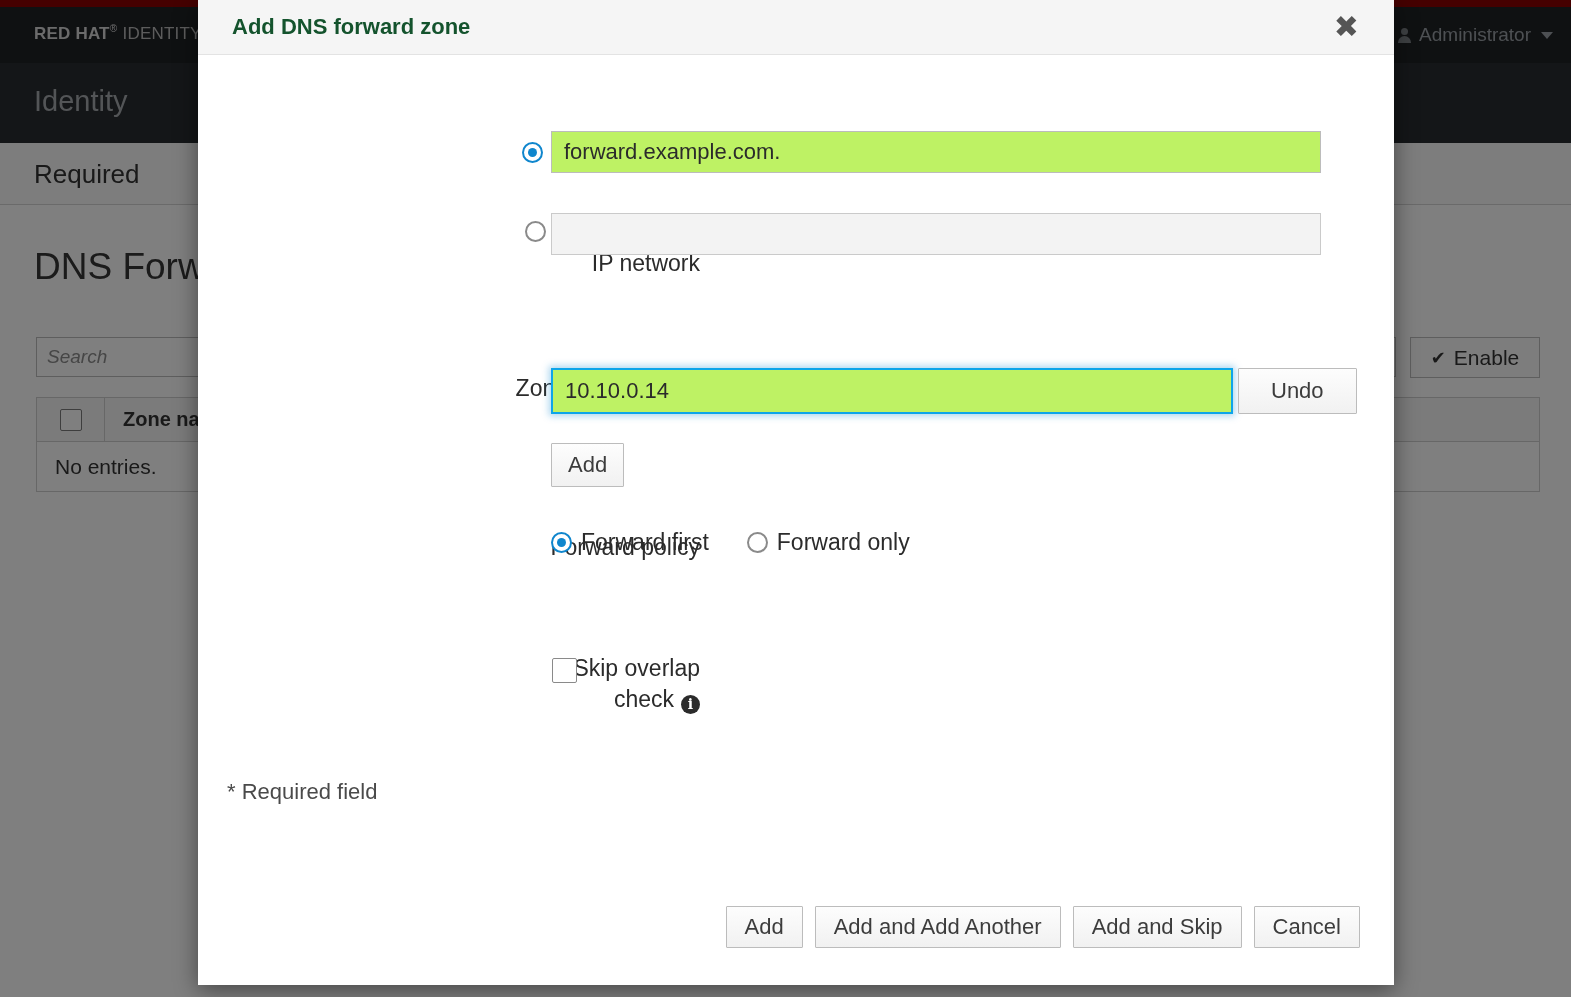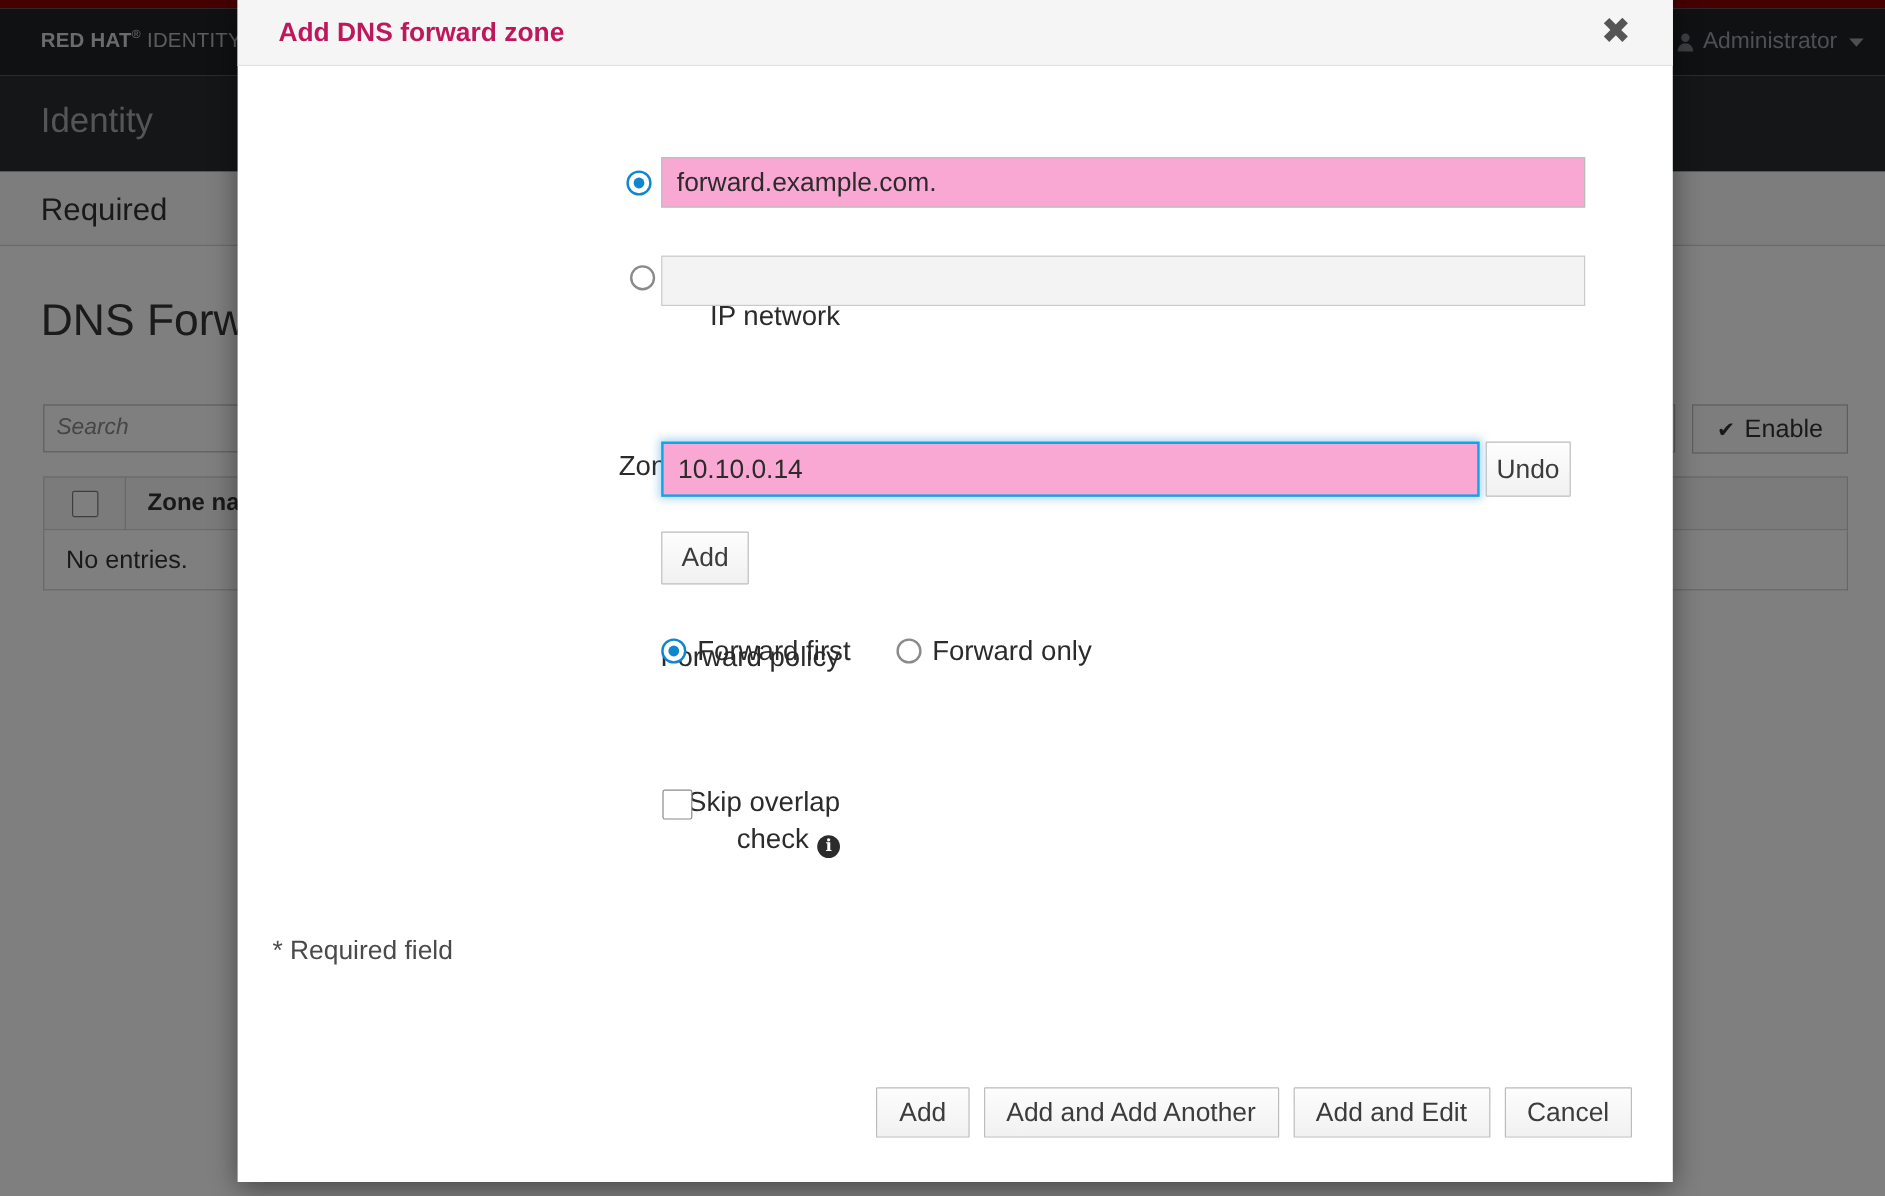--- a/index.html
+++ b/index.html
@@ -164,7 +164,7 @@
   .modal-title {
     position: absolute; left: 34px; top: 50%;
     transform: translateY(-50%);
-    font-size: 22px; font-weight: bold; color: #be185d;
+    font-size: 22px; font-weight: bold; color: #14532d;
   }
   .modal-close {
     position: absolute; right: 35px; top: 50%;

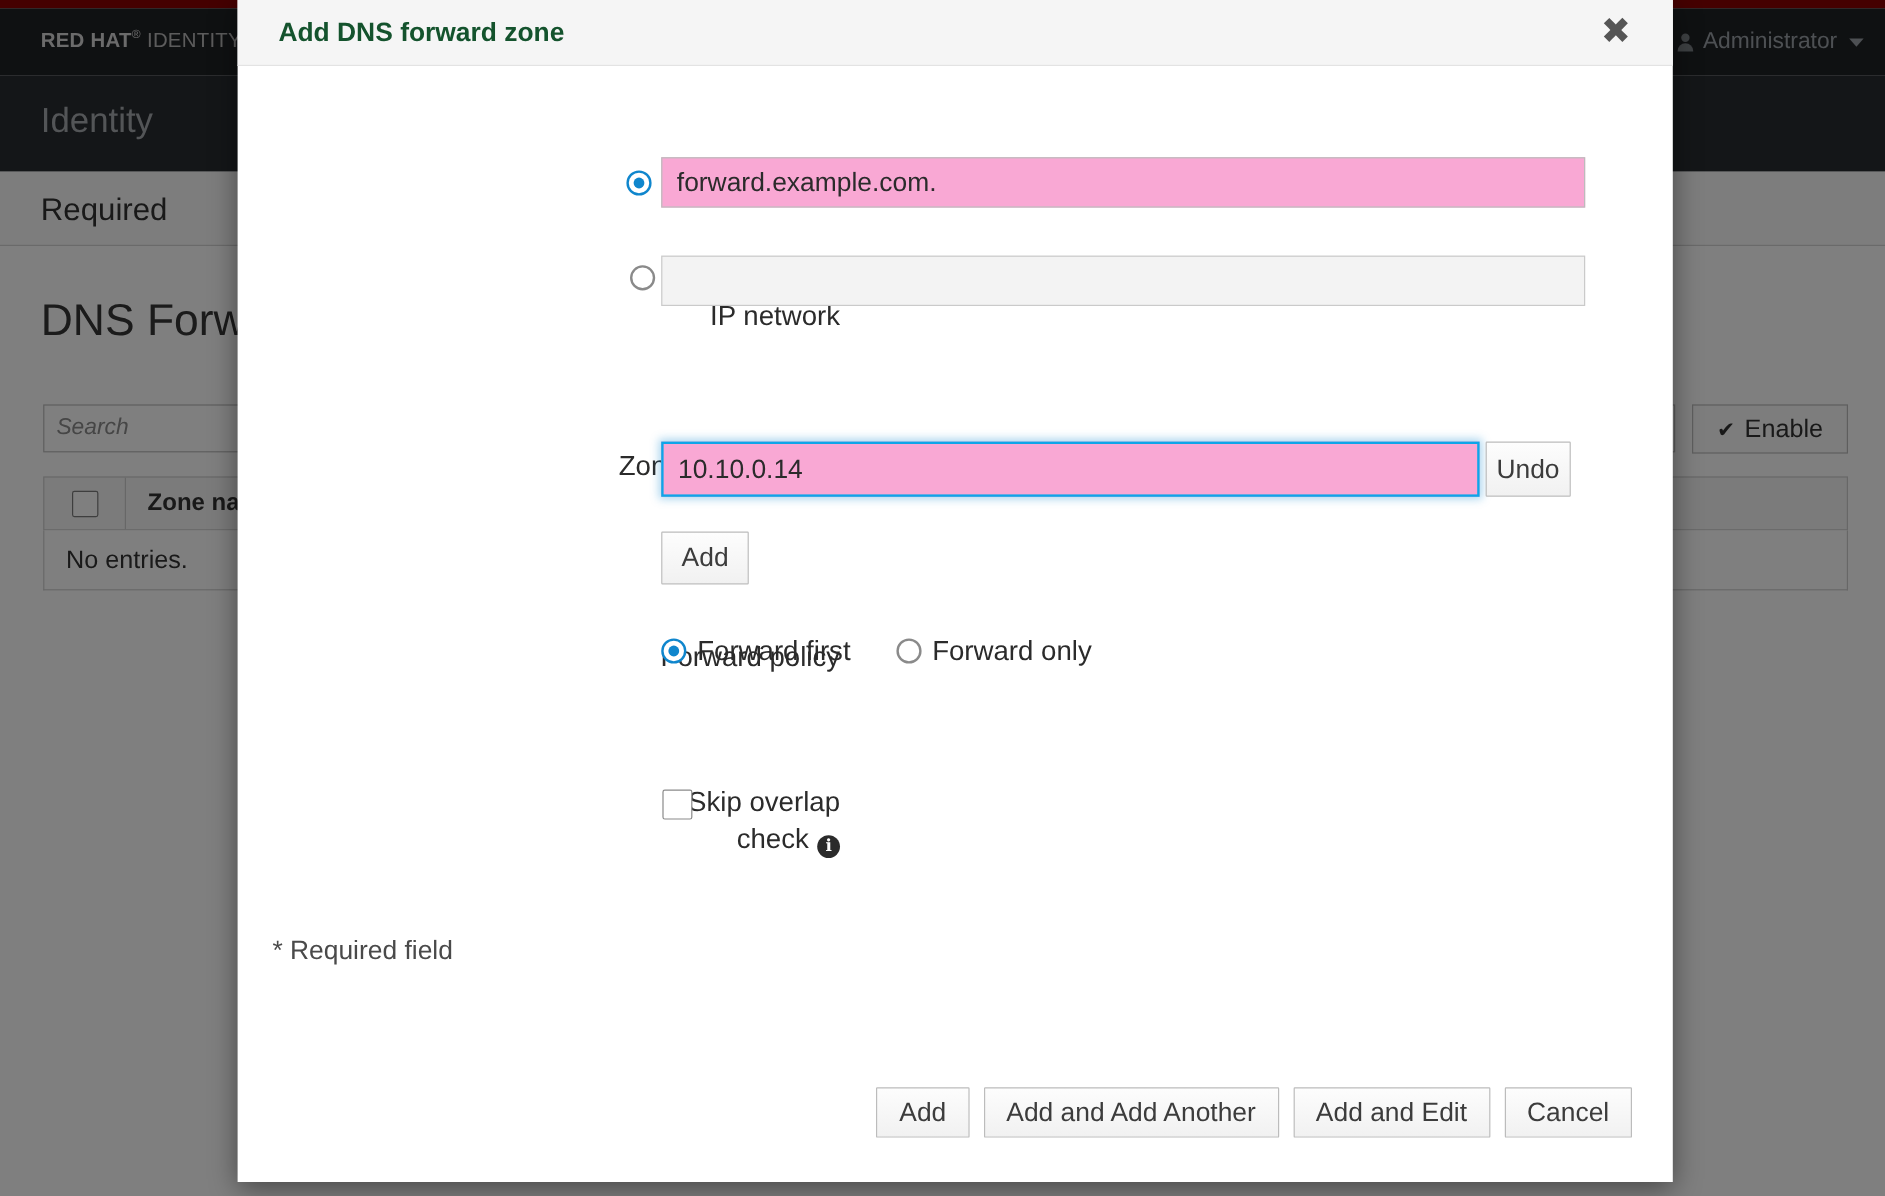--- a/index.html
+++ b/index.html
@@ -205,7 +205,7 @@
   .txtinput {
     position: absolute;
     border: 1px solid #bcbcbc;
-    background: #f9a8d4;
+    background: #bef264;
     font-size: 22px; color: #2b2b2b;
     padding: 6px 12px;
     font-family: "Liberation Sans", sans-serif;

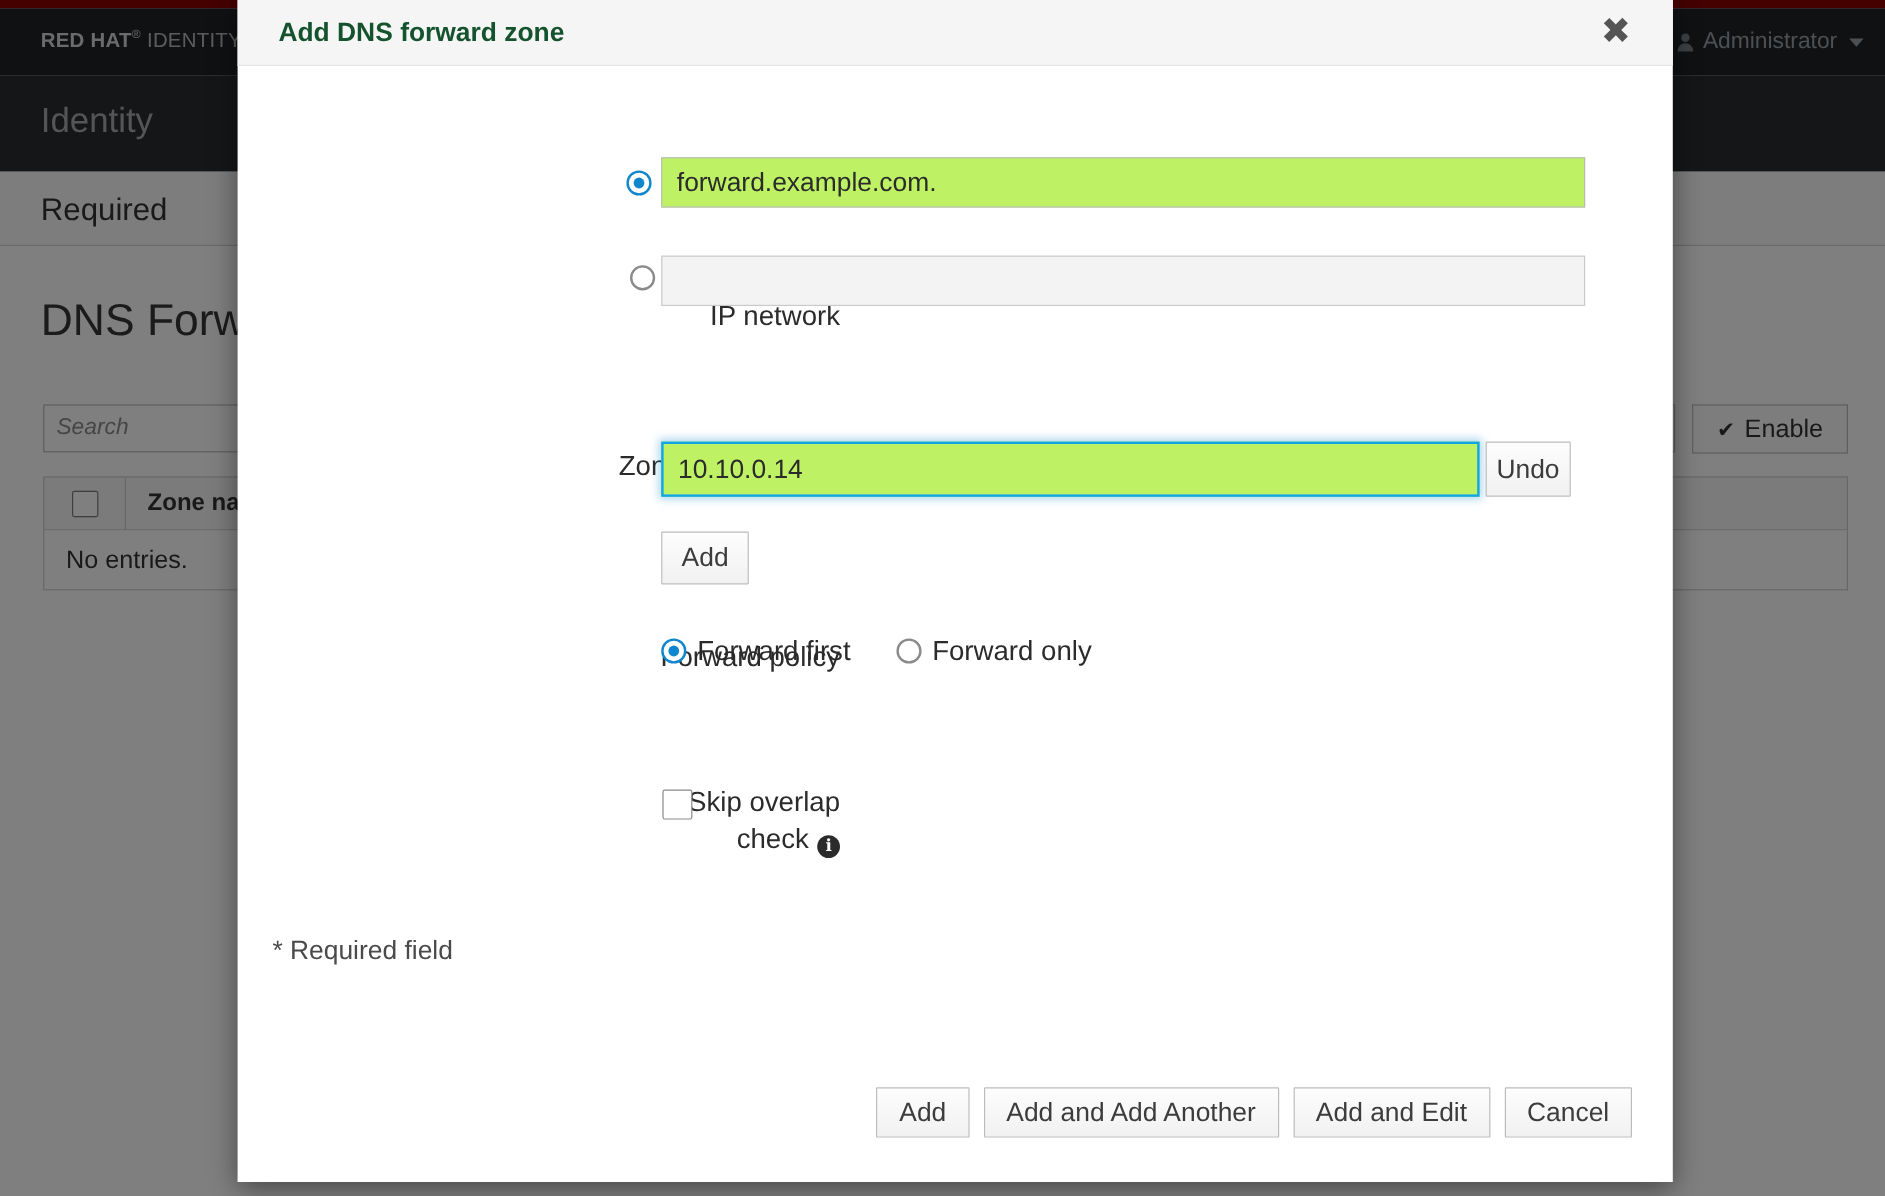--- a/index.html
+++ b/index.html
@@ -230,7 +230,7 @@
   }
   .btn-undo {
     position: absolute;
-    padding: 9px 8px;
+    padding: 9px 32px;
     font-size: 22px;
   }
   .btn-addrow {

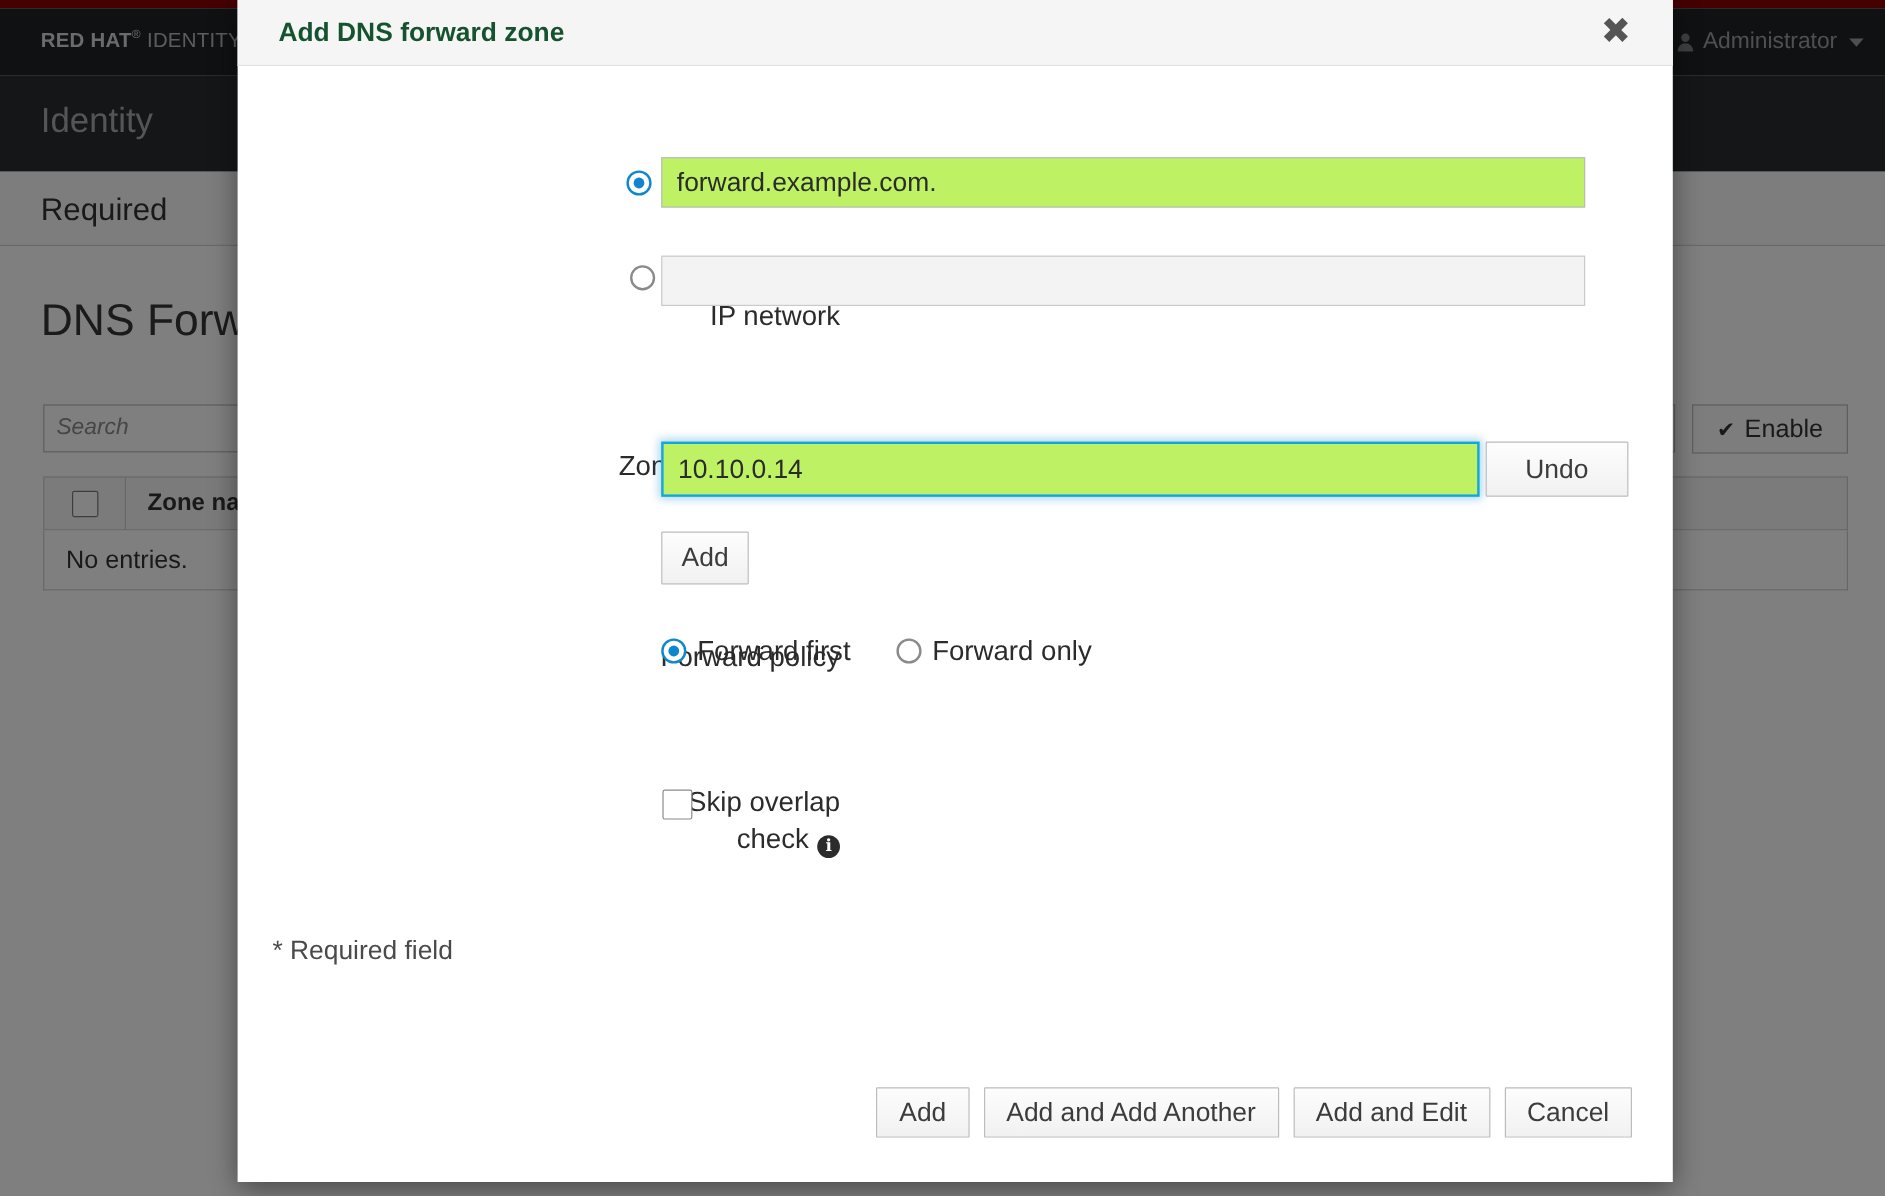--- a/index.html
+++ b/index.html
@@ -391,7 +391,7 @@
   <div class="modal-footer">
     <button class="btn">Add</button>
     <button class="btn">Add and Add Another</button>
-    <button class="btn">Add and Edit</button>
+    <button class="btn">Add and Skip</button>
     <button class="btn">Cancel</button>
   </div>
 </div>

